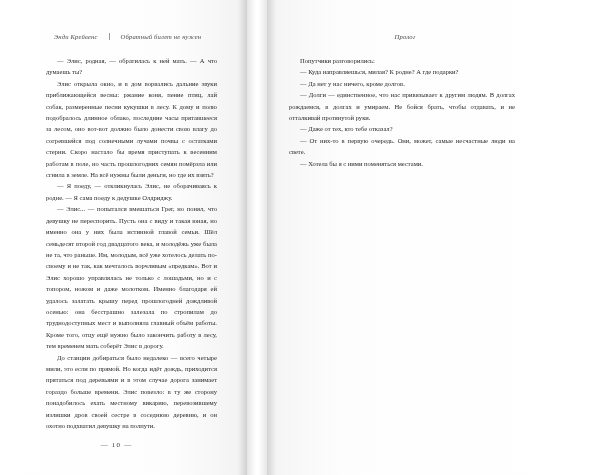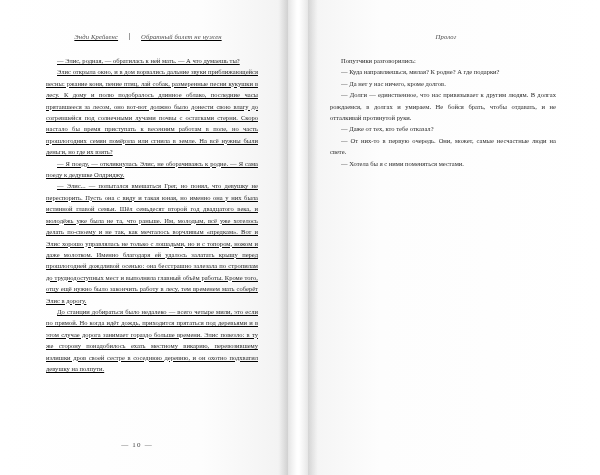--- a/index.html
+++ b/index.html
@@ -32,10 +32,9 @@
   }
 
   .page-left {
-    width: 288px;
+    width: 247px;
     padding: 30px 30px 10px 46px;
     background: linear-gradient(to right, #ffffff 0%, #fdfdfd 70%, #f3f3f3 97%, #e8e8e8 100%);
-    text-decoration: underline;
   }
 
   .gutter {

